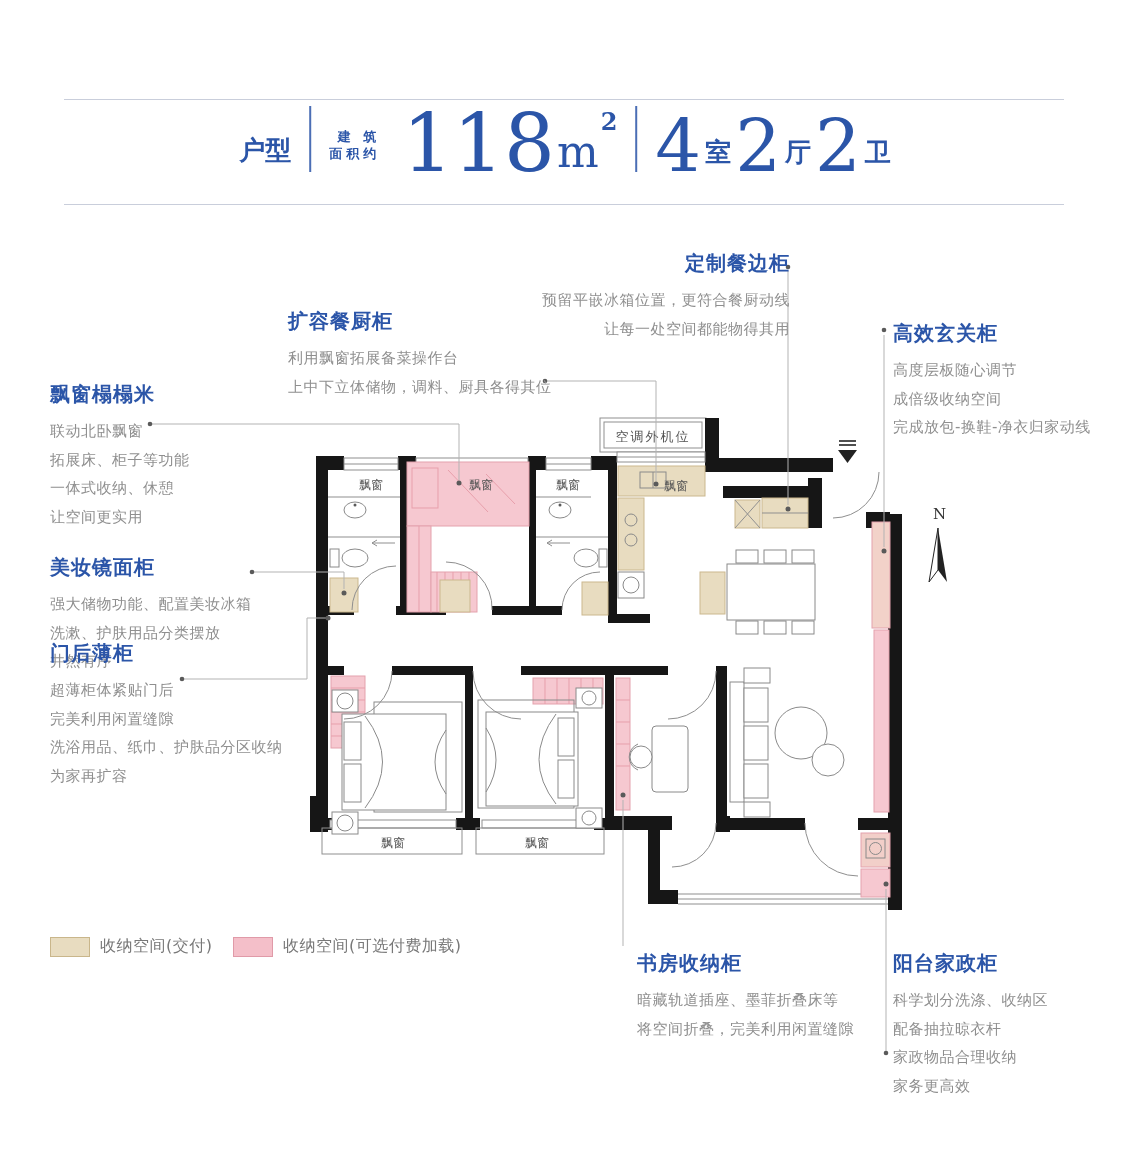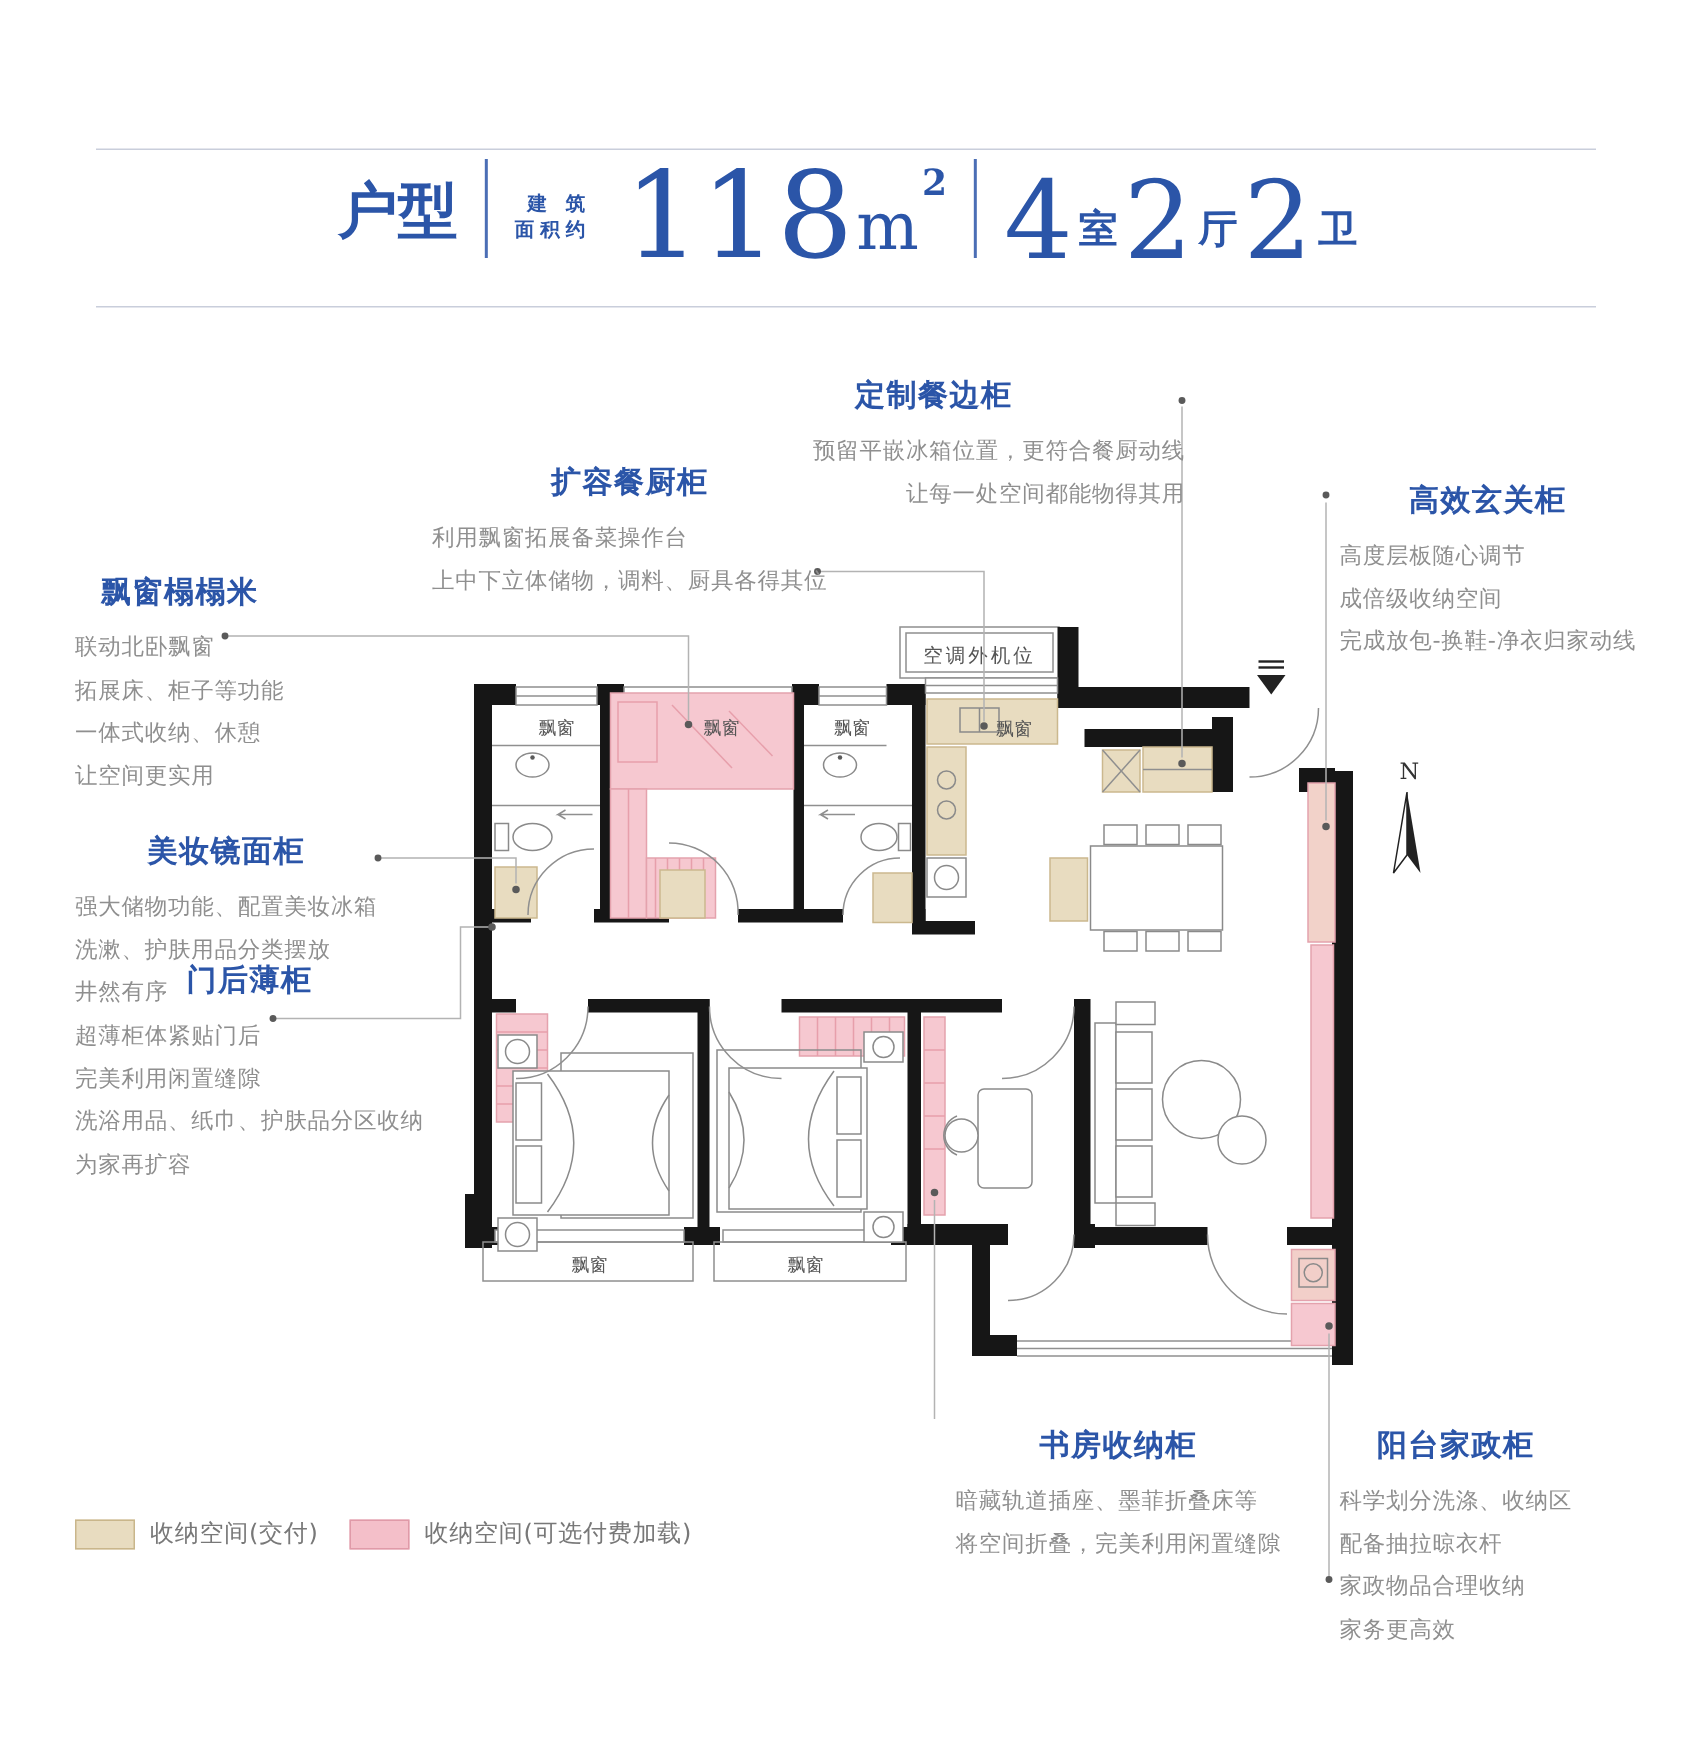--- a/index.html
+++ b/index.html
@@ -11,7 +11,7 @@
           display:flex;align-items:flex-end;color:#2b55a8;white-space:nowrap;}
   .serif{font-family:"DejaVu Serif",serif;}
   .plan-name{font-size:82px;line-height:.85;}
-  .plan-suffix{font-size:40px;font-weight:700;margin:0 0 10px 6px;}
+  .plan-suffix{font-size:26px;font-weight:700;margin:0 0 10px 6px;}
   .hdr-div{width:2px;height:66px;background:#2b55a8;opacity:.85;margin:0 18px 6px 18px;align-self:flex-end;}
   .area-prefix{font-size:13px;line-height:17px;letter-spacing:4px;margin:0 22px 16px 0;font-weight:600;text-align:right;}
   .area-num{font-size:80px;line-height:.85;}

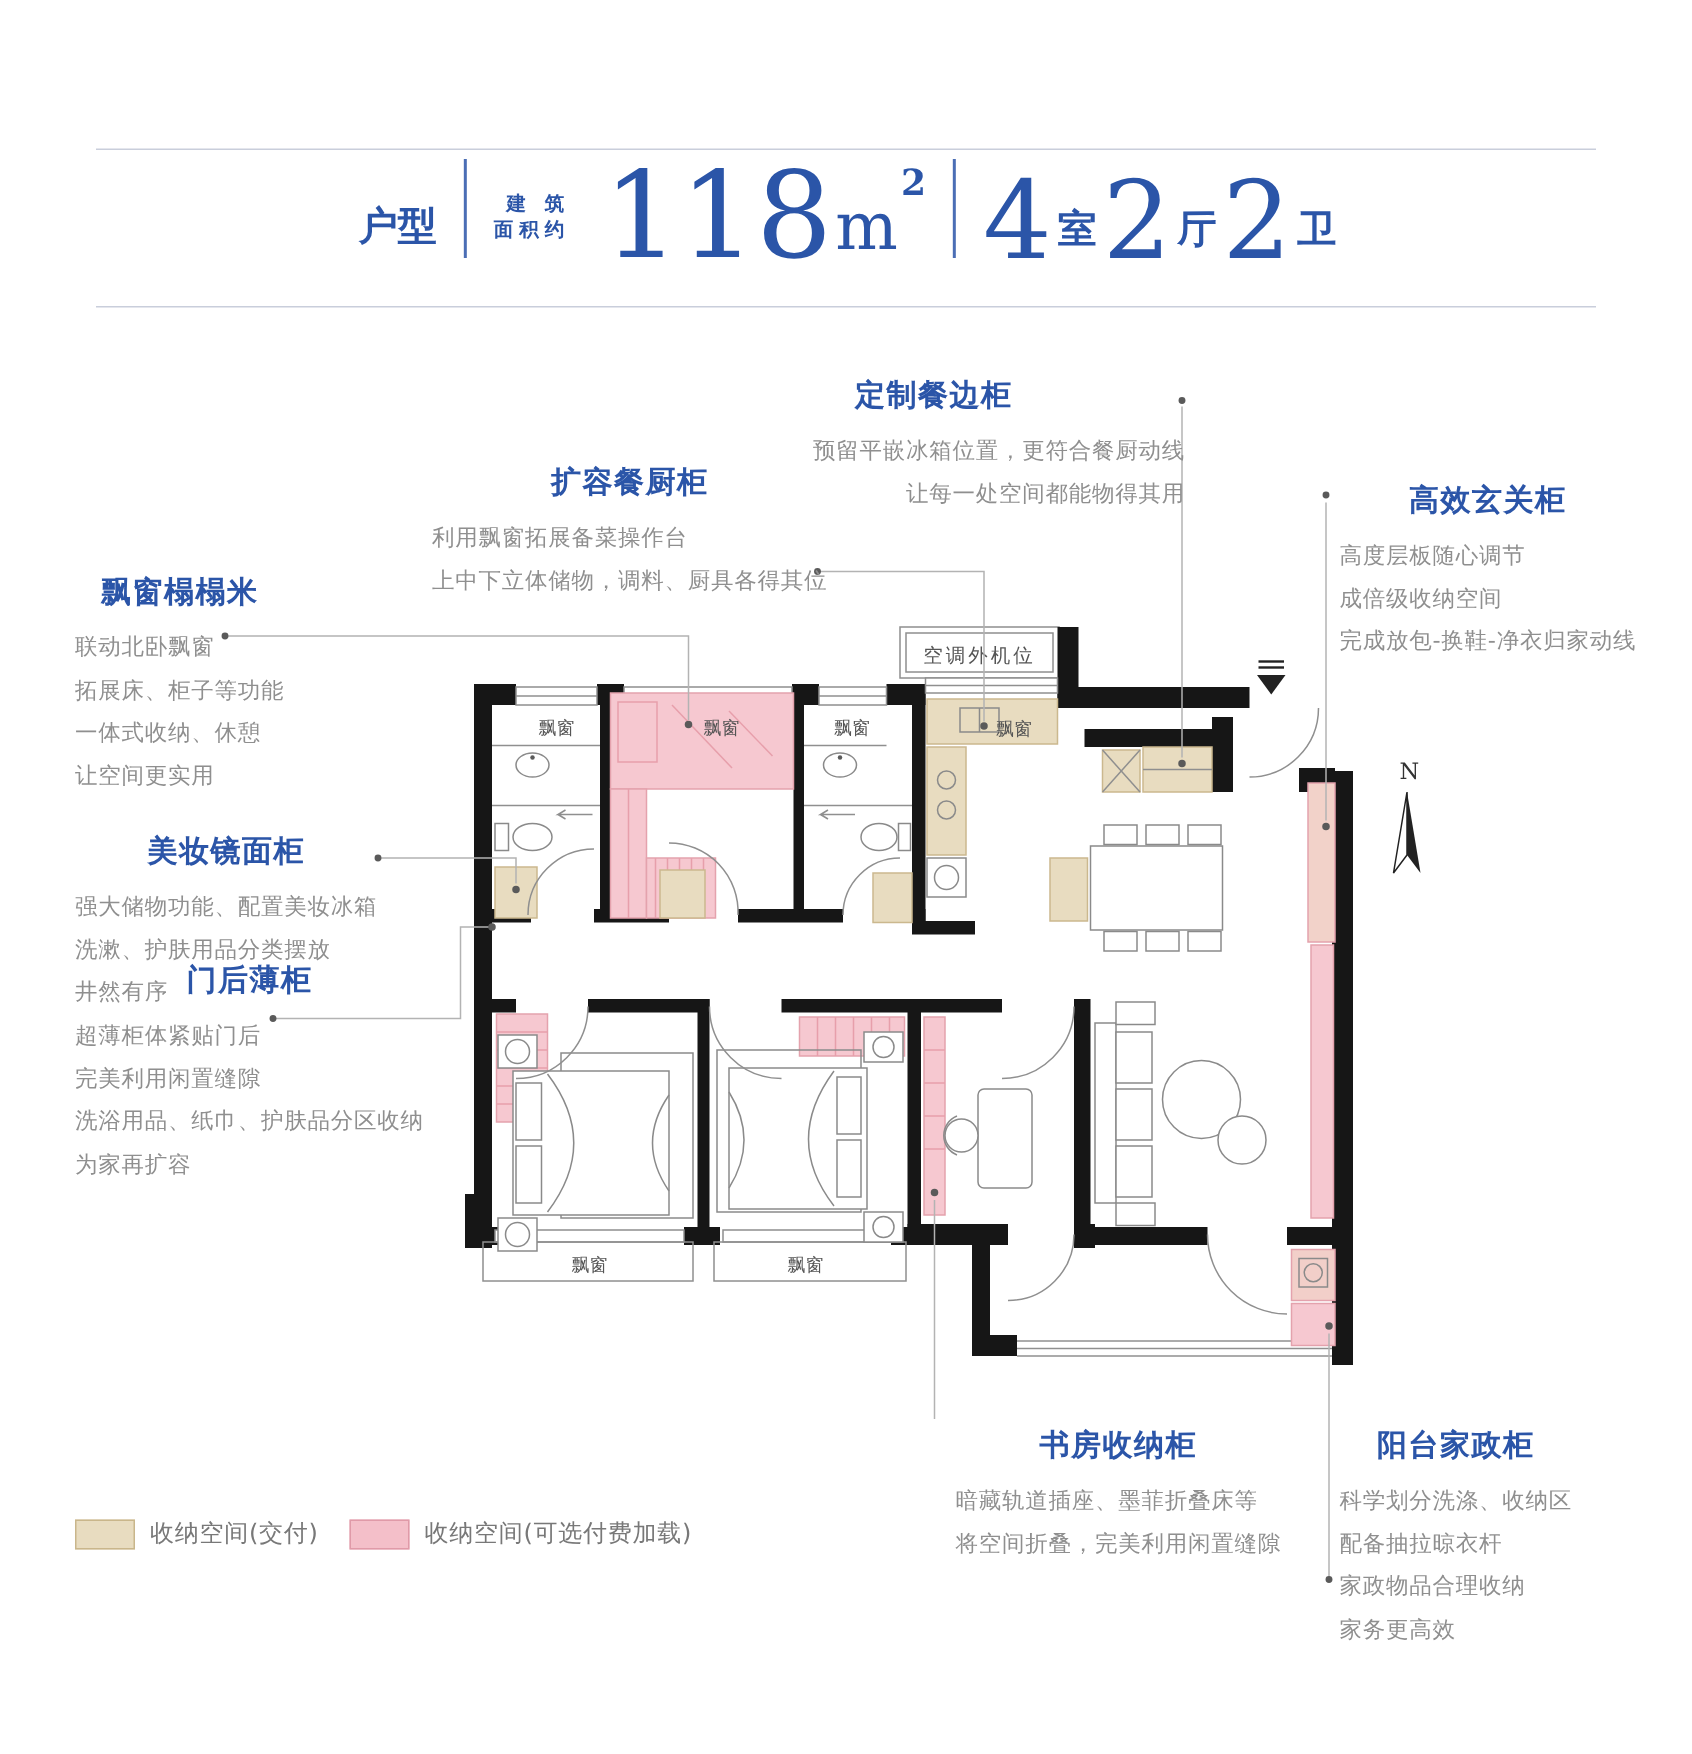--- a/index.html
+++ b/index.html
@@ -21,7 +21,7 @@
   .room-unit{font-size:26px;font-weight:700;margin:0 4px 8px 4px;}
   
   .anno{position:absolute;}
-  .anno-title{font-size:20px;font-weight:700;color:#2b55a8;letter-spacing:1px;margin-bottom:9px;text-align:center;}
+  .anno-title{font-size:20px;font-weight:700;color:#2b55a8;letter-spacing:1px;margin-bottom:9px;}
   .anno-line{font-size:15px;color:#8f8f8f;line-height:28.5px;letter-spacing:.5px;}
   .right-align{text-align:right;}
   

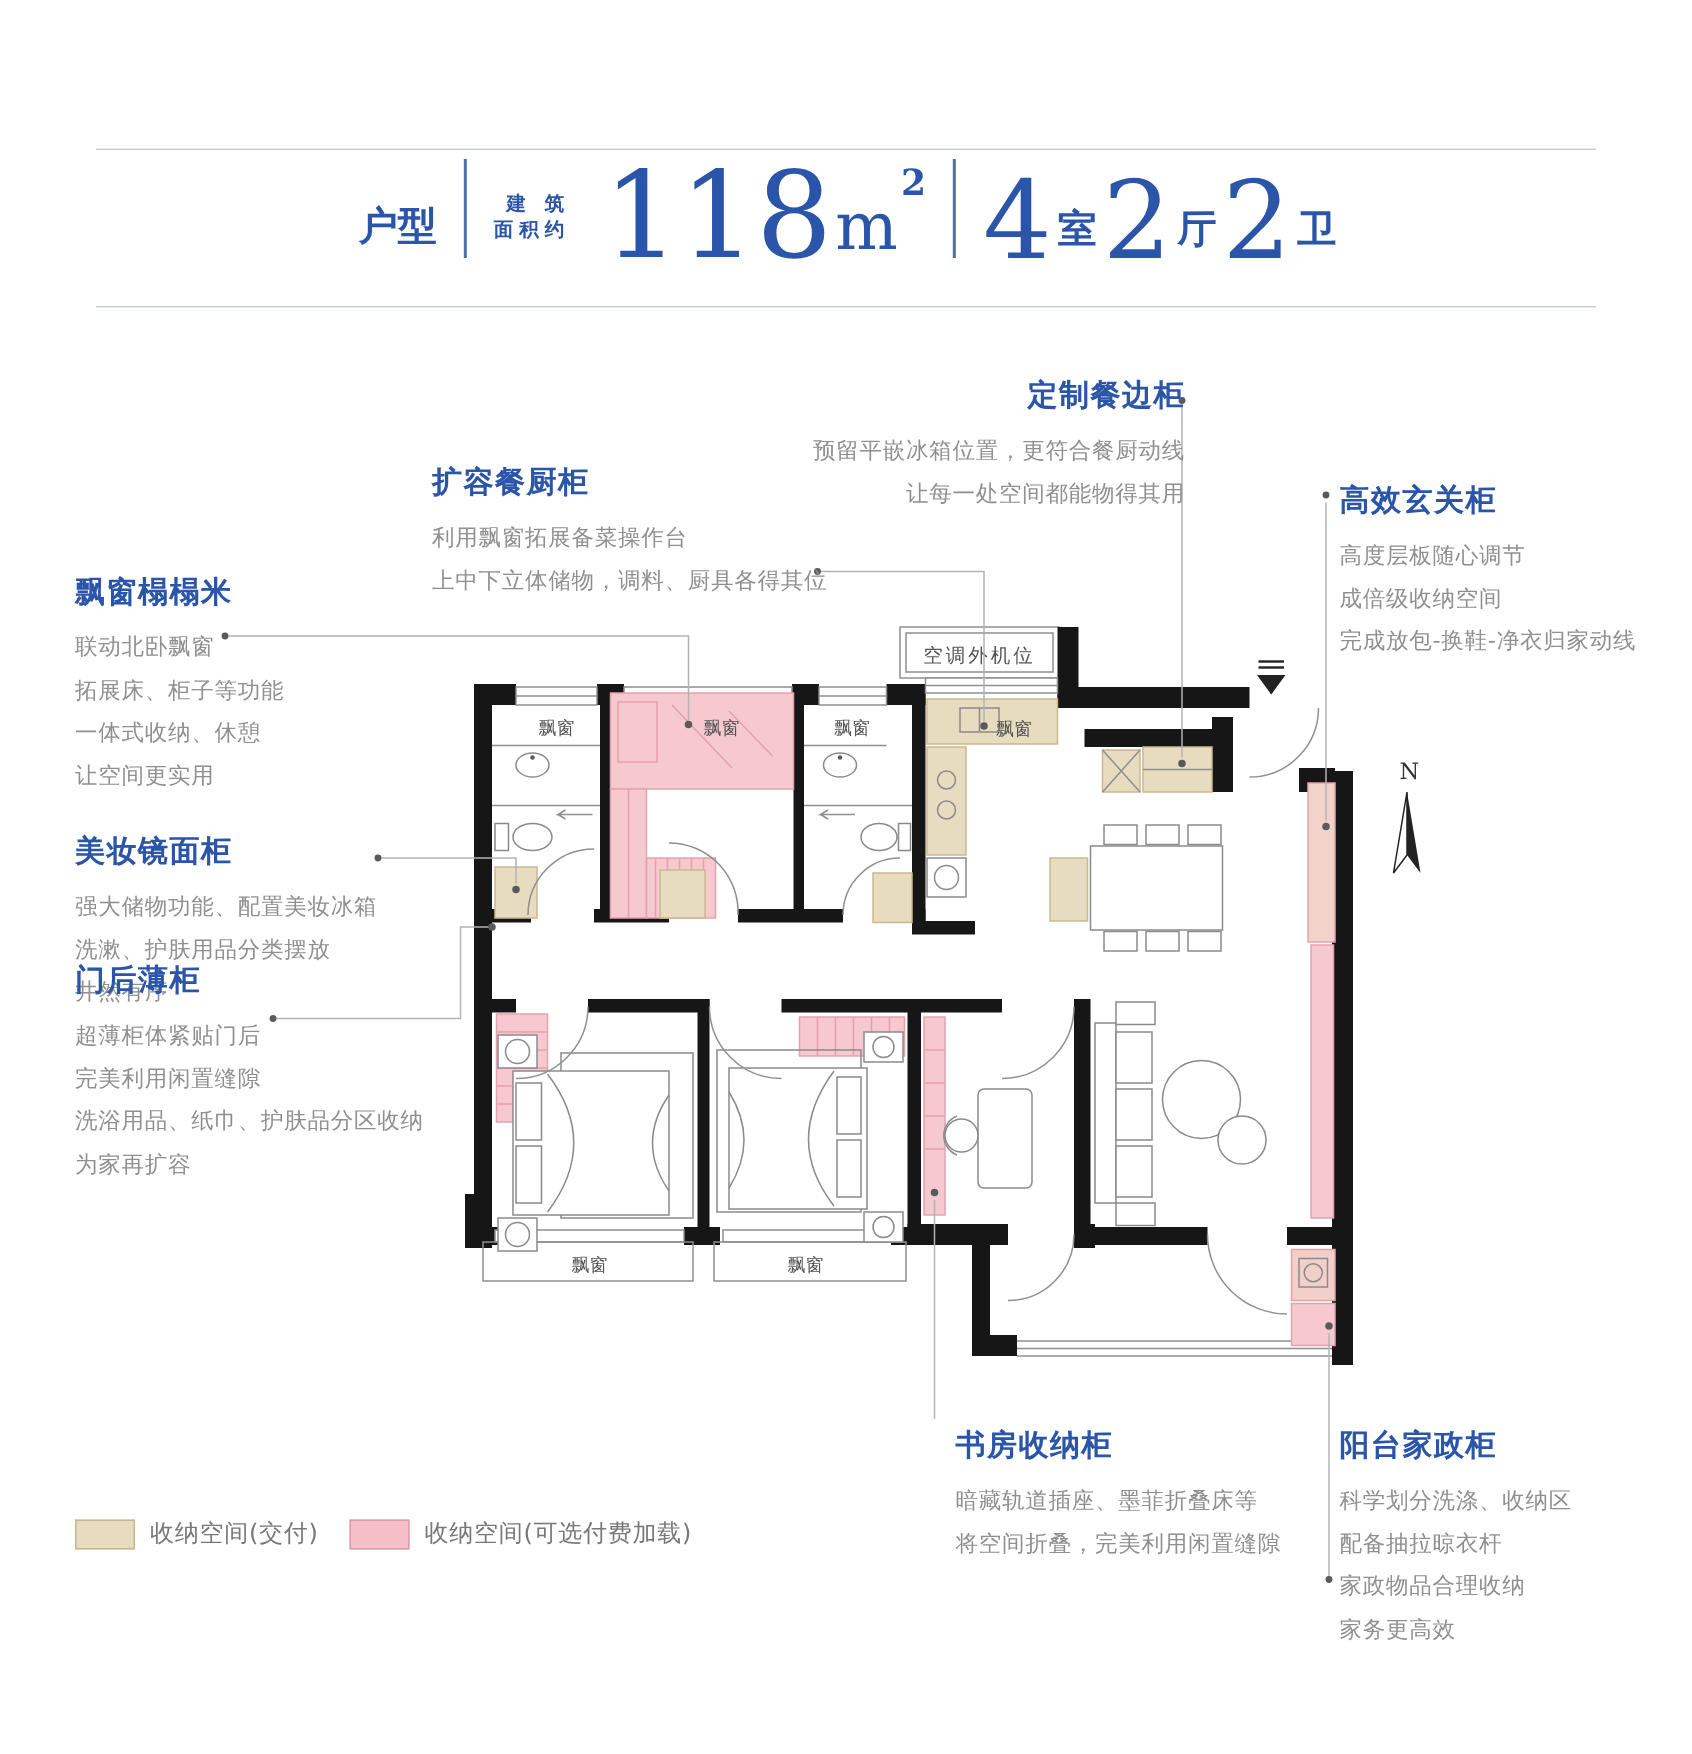--- a/index.html
+++ b/index.html
@@ -25,7 +25,7 @@
   .anno-line{font-size:15px;color:#8f8f8f;line-height:28.5px;letter-spacing:.5px;}
   .right-align{text-align:right;}
   
-  .legend-item{position:absolute;top:1012px;display:flex;align-items:flex-end;}
+  .legend-item{position:absolute;top:936px;display:flex;align-items:flex-end;}
   .swatch{width:38px;height:18px;border:1px solid #c9b68b;background:#e8dcc0;margin-right:10px;}
   .swatch.pink{border:1px solid #e09aa8;background:#f4bfc9;}
   .legend-label{font-size:16px;color:#787878;letter-spacing:.5px;}

